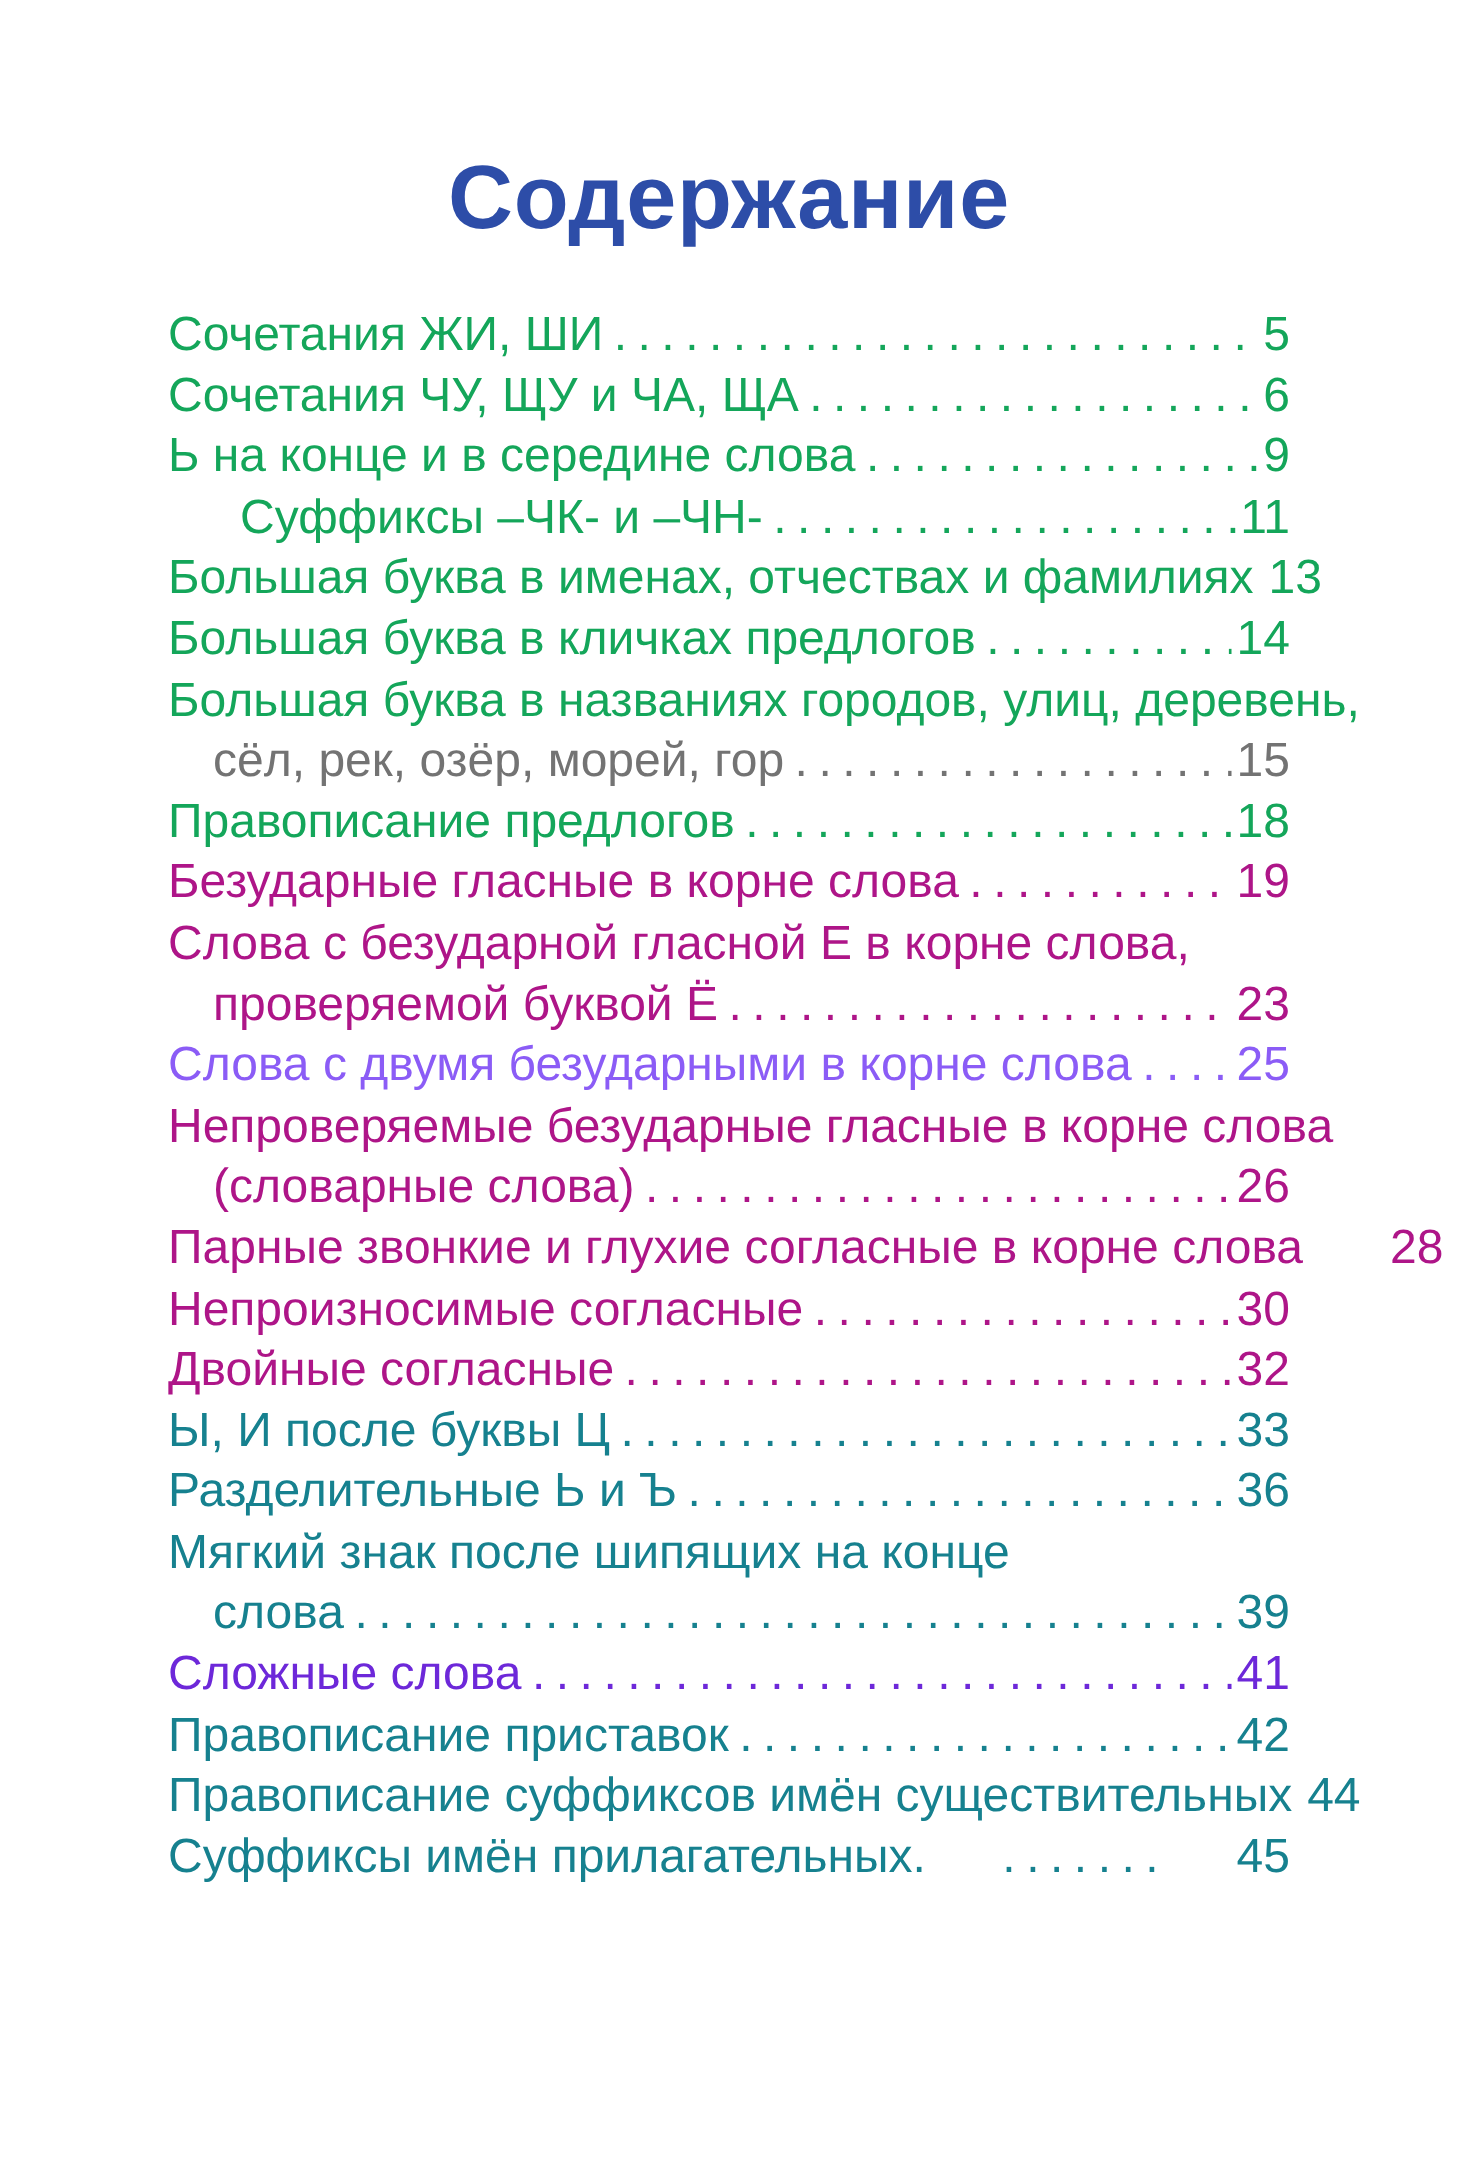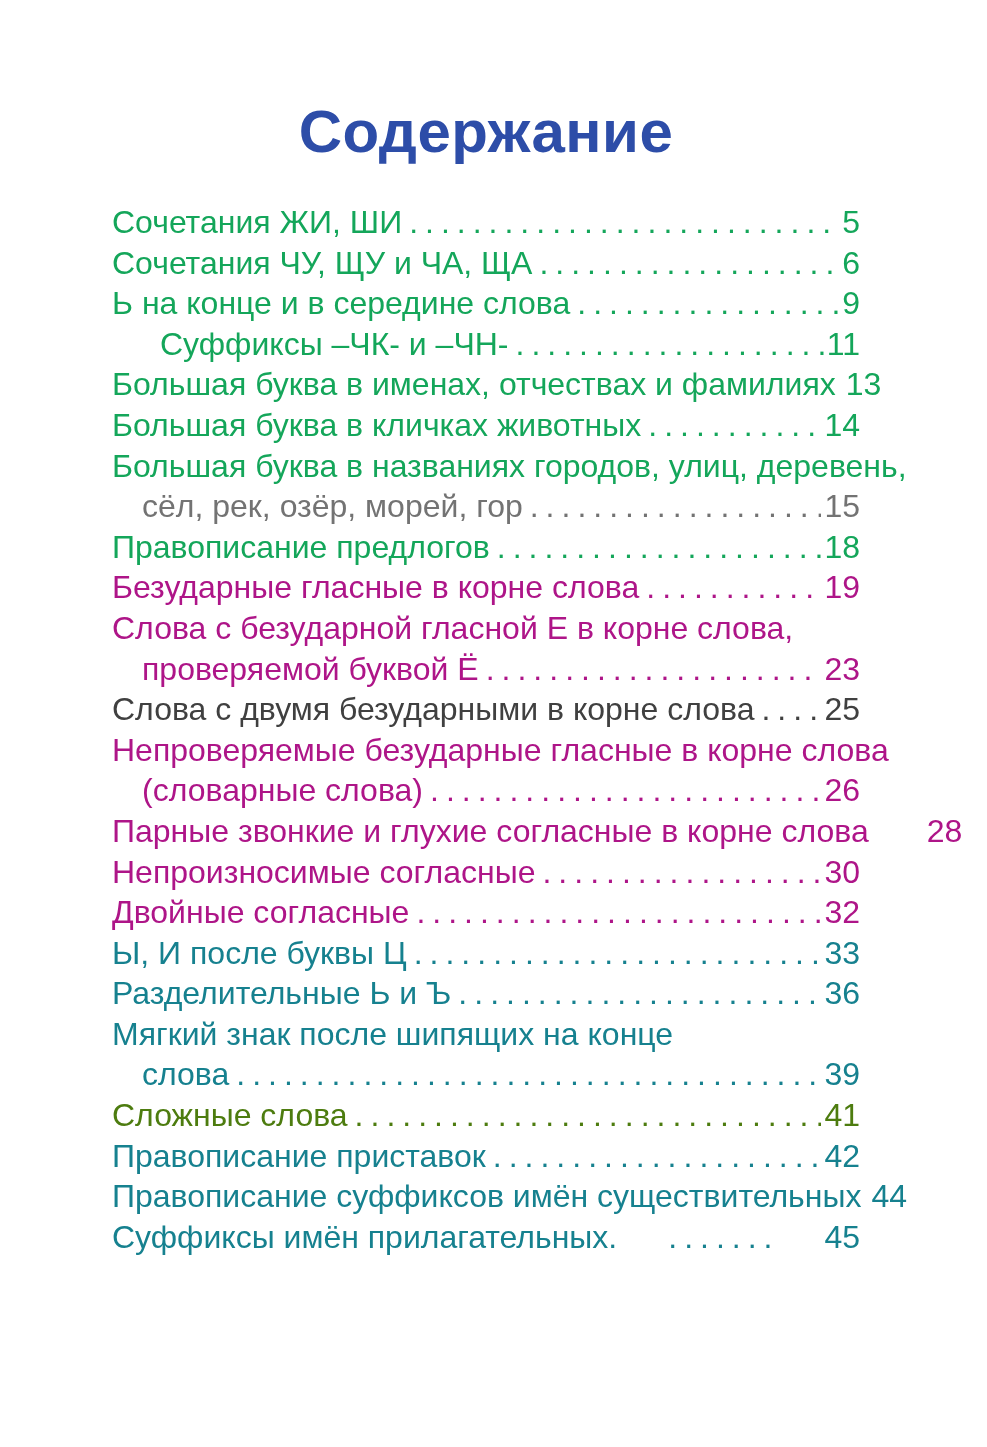--- a/index.html
+++ b/index.html
@@ -96,7 +96,7 @@
         <span class="pg">13</span>
       </div>
       <div class="row" style="color: rgb(20, 166, 90);">
-        <span class="t">Большая буква в кличках животных</span>
+        <span class="t">Большая буква в кличках предлогов</span>
         <span class="leader"></span>
         <span class="pg">14</span>
       </div>

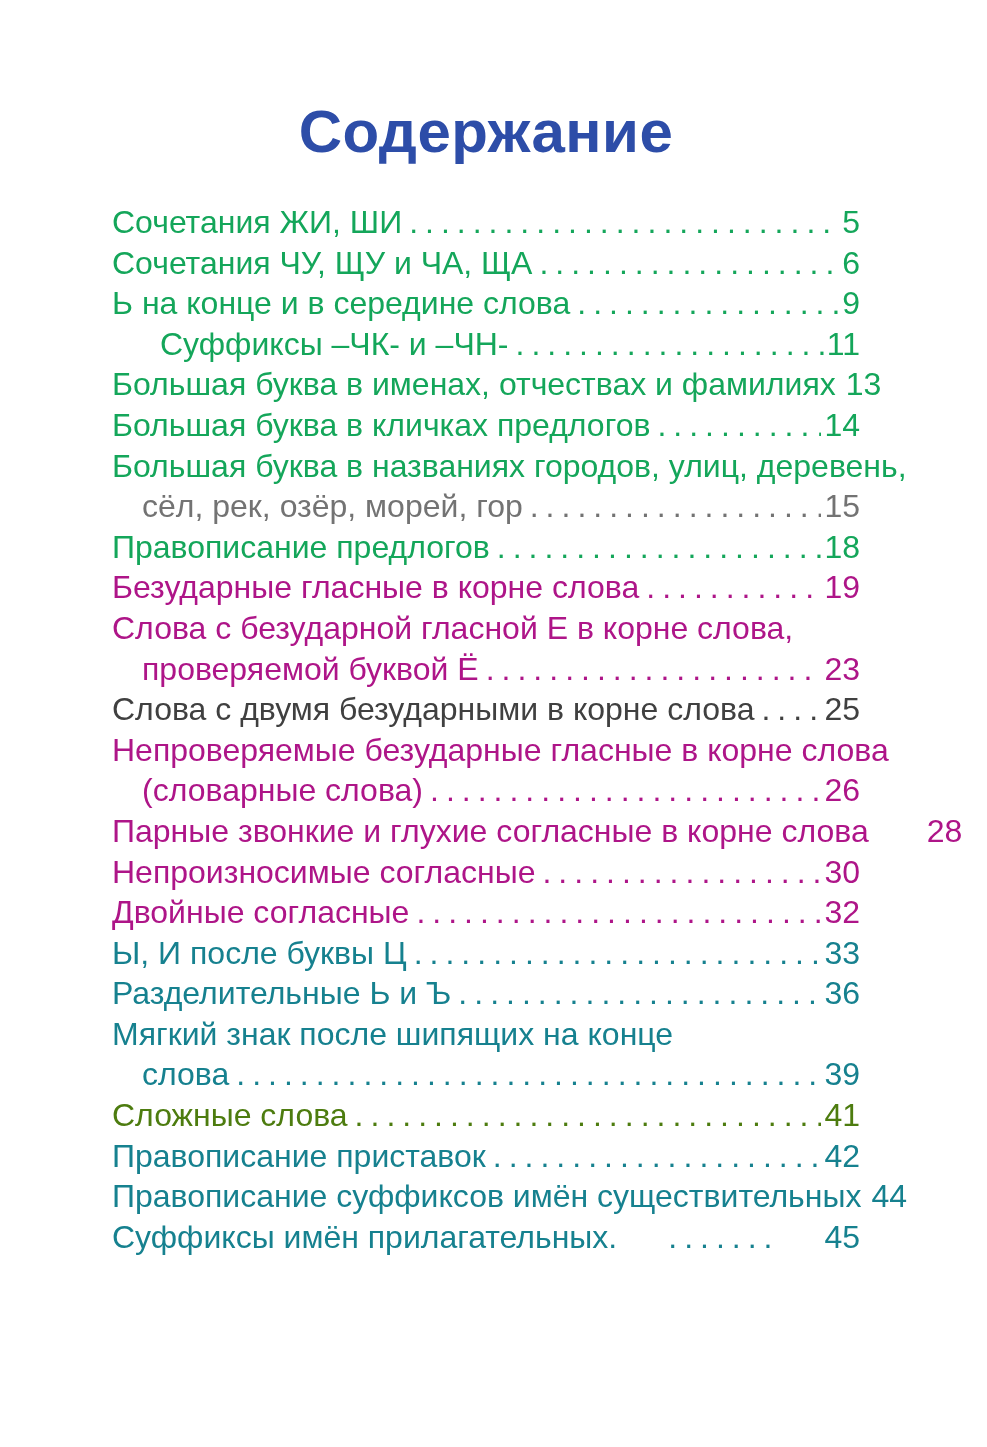--- a/index.html
+++ b/index.html
@@ -126,7 +126,7 @@
         <span class="leader"></span>
         <span class="pg">23</span>
       </div>
-      <div class="row" style="color: #404040;">
+      <div class="row" style="color: #8b5cf6;">
         <span class="t">Слова с двумя безударными в корне слова</span>
         <span class="leader"></span>
         <span class="pg">25</span>

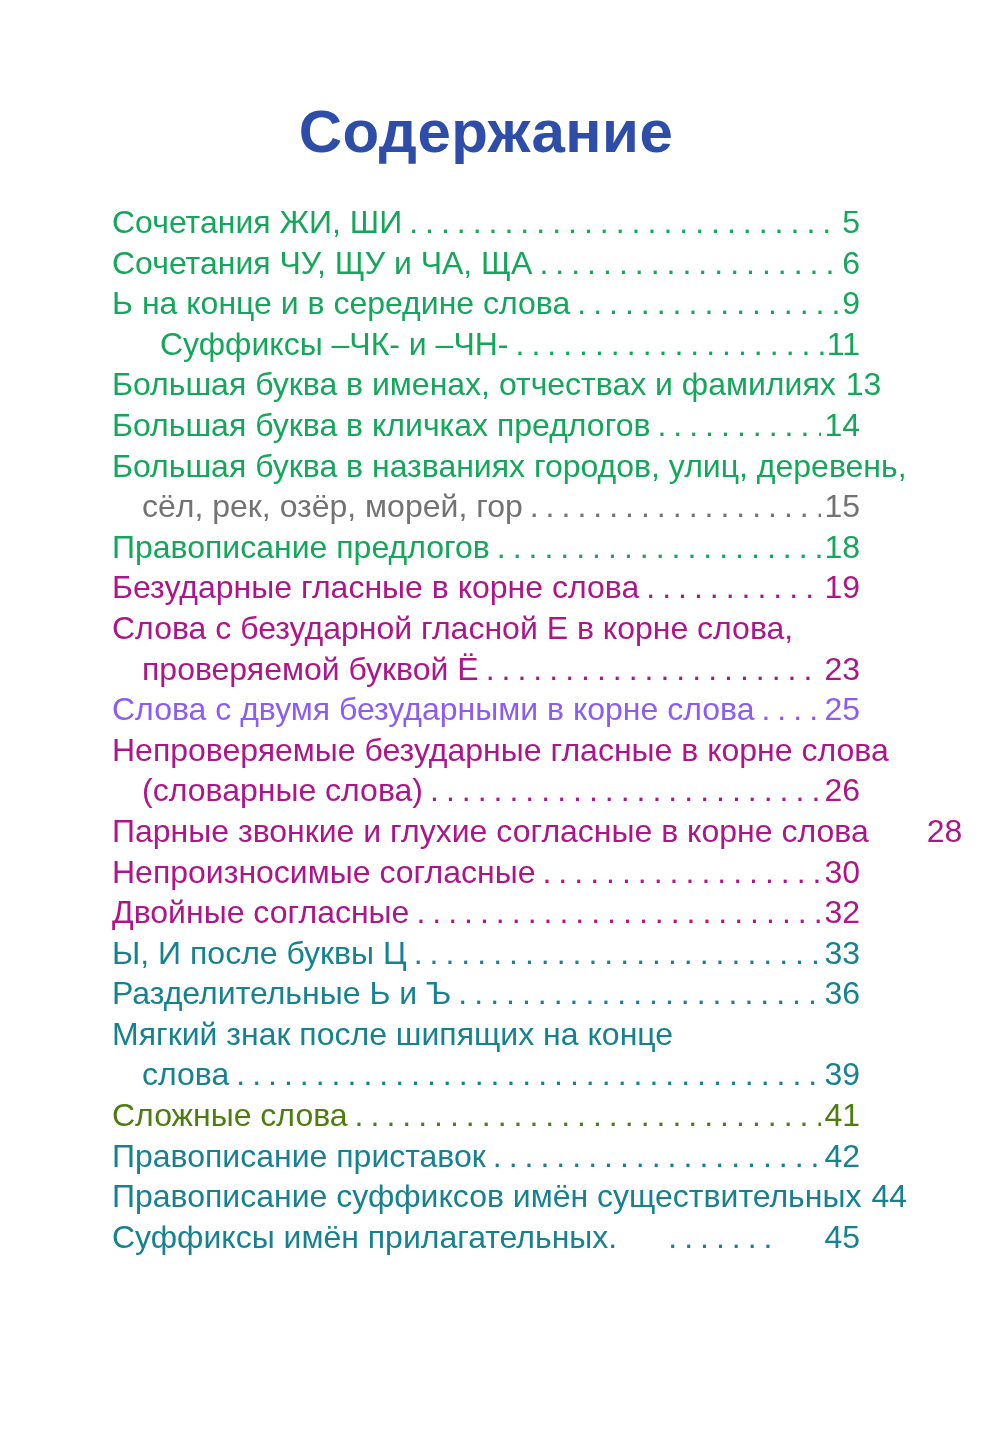--- a/index.html
+++ b/index.html
@@ -172,7 +172,7 @@
         <span class="leader"></span>
         <span class="pg">39</span>
       </div>
-      <div class="row" style="color: #4d7c0f;">
+      <div class="row" style="color: #6d28d9;">
         <span class="t">Сложные слова</span>
         <span class="leader"></span>
         <span class="pg">41</span>

